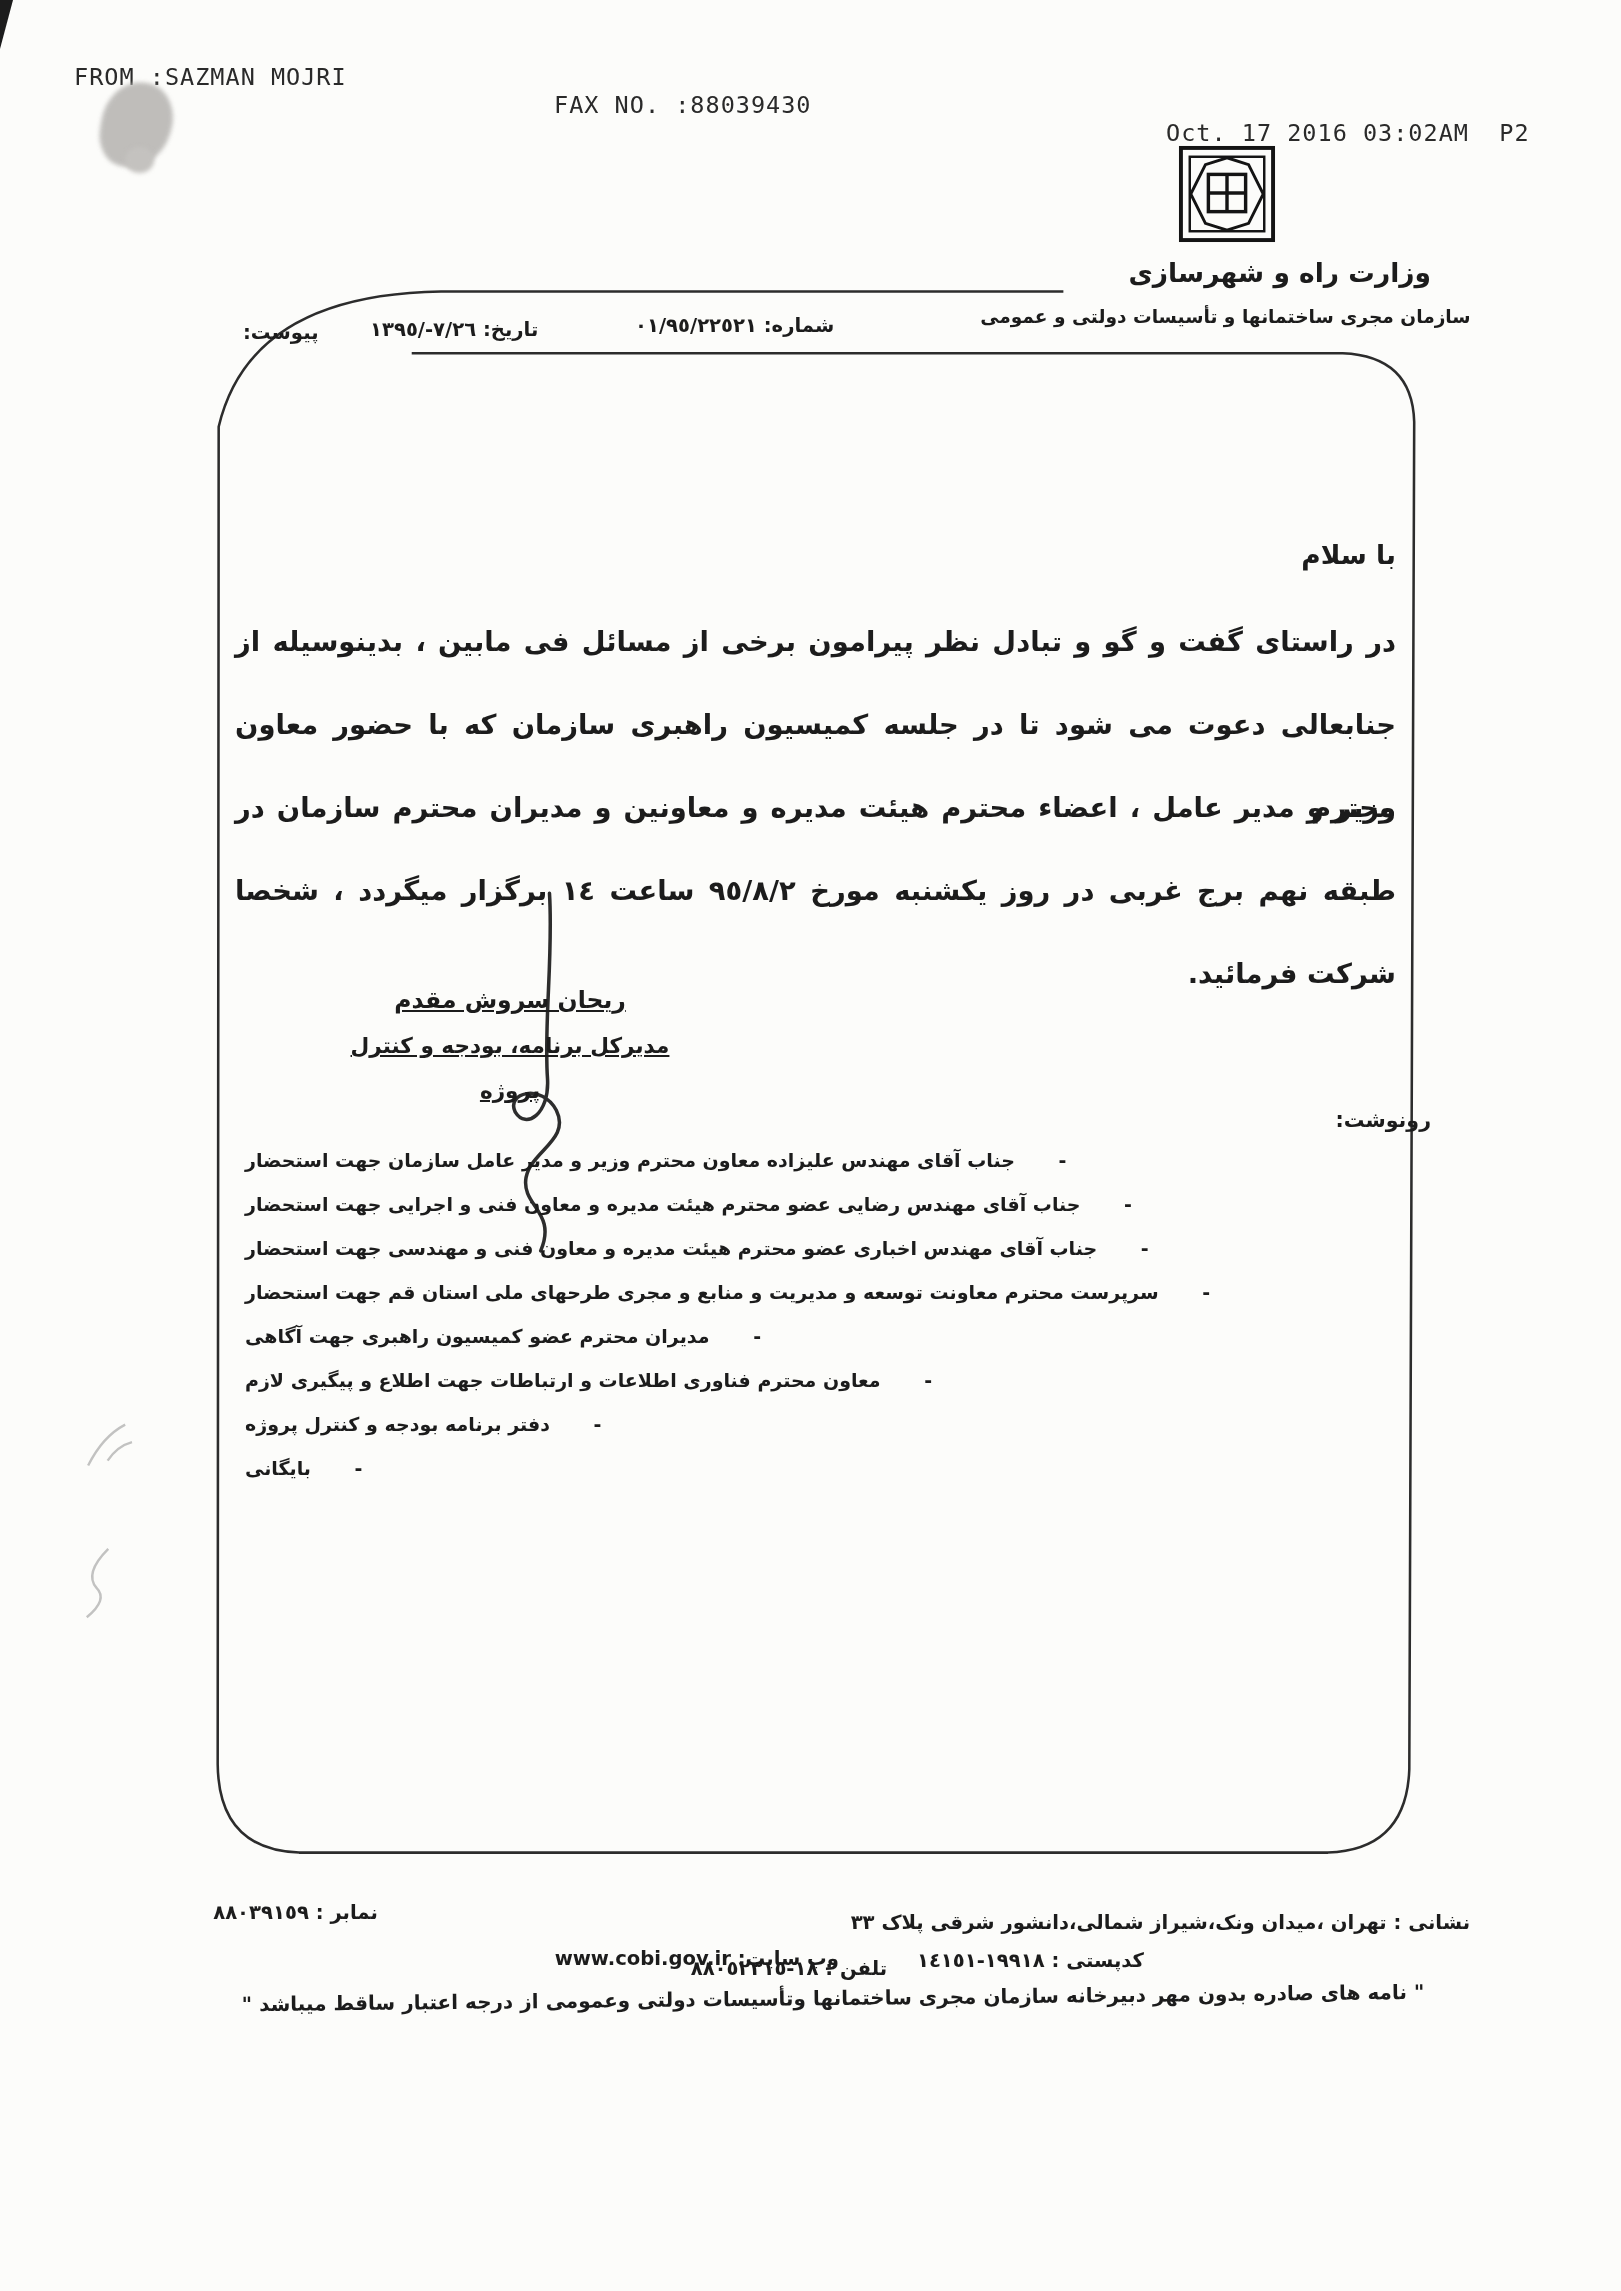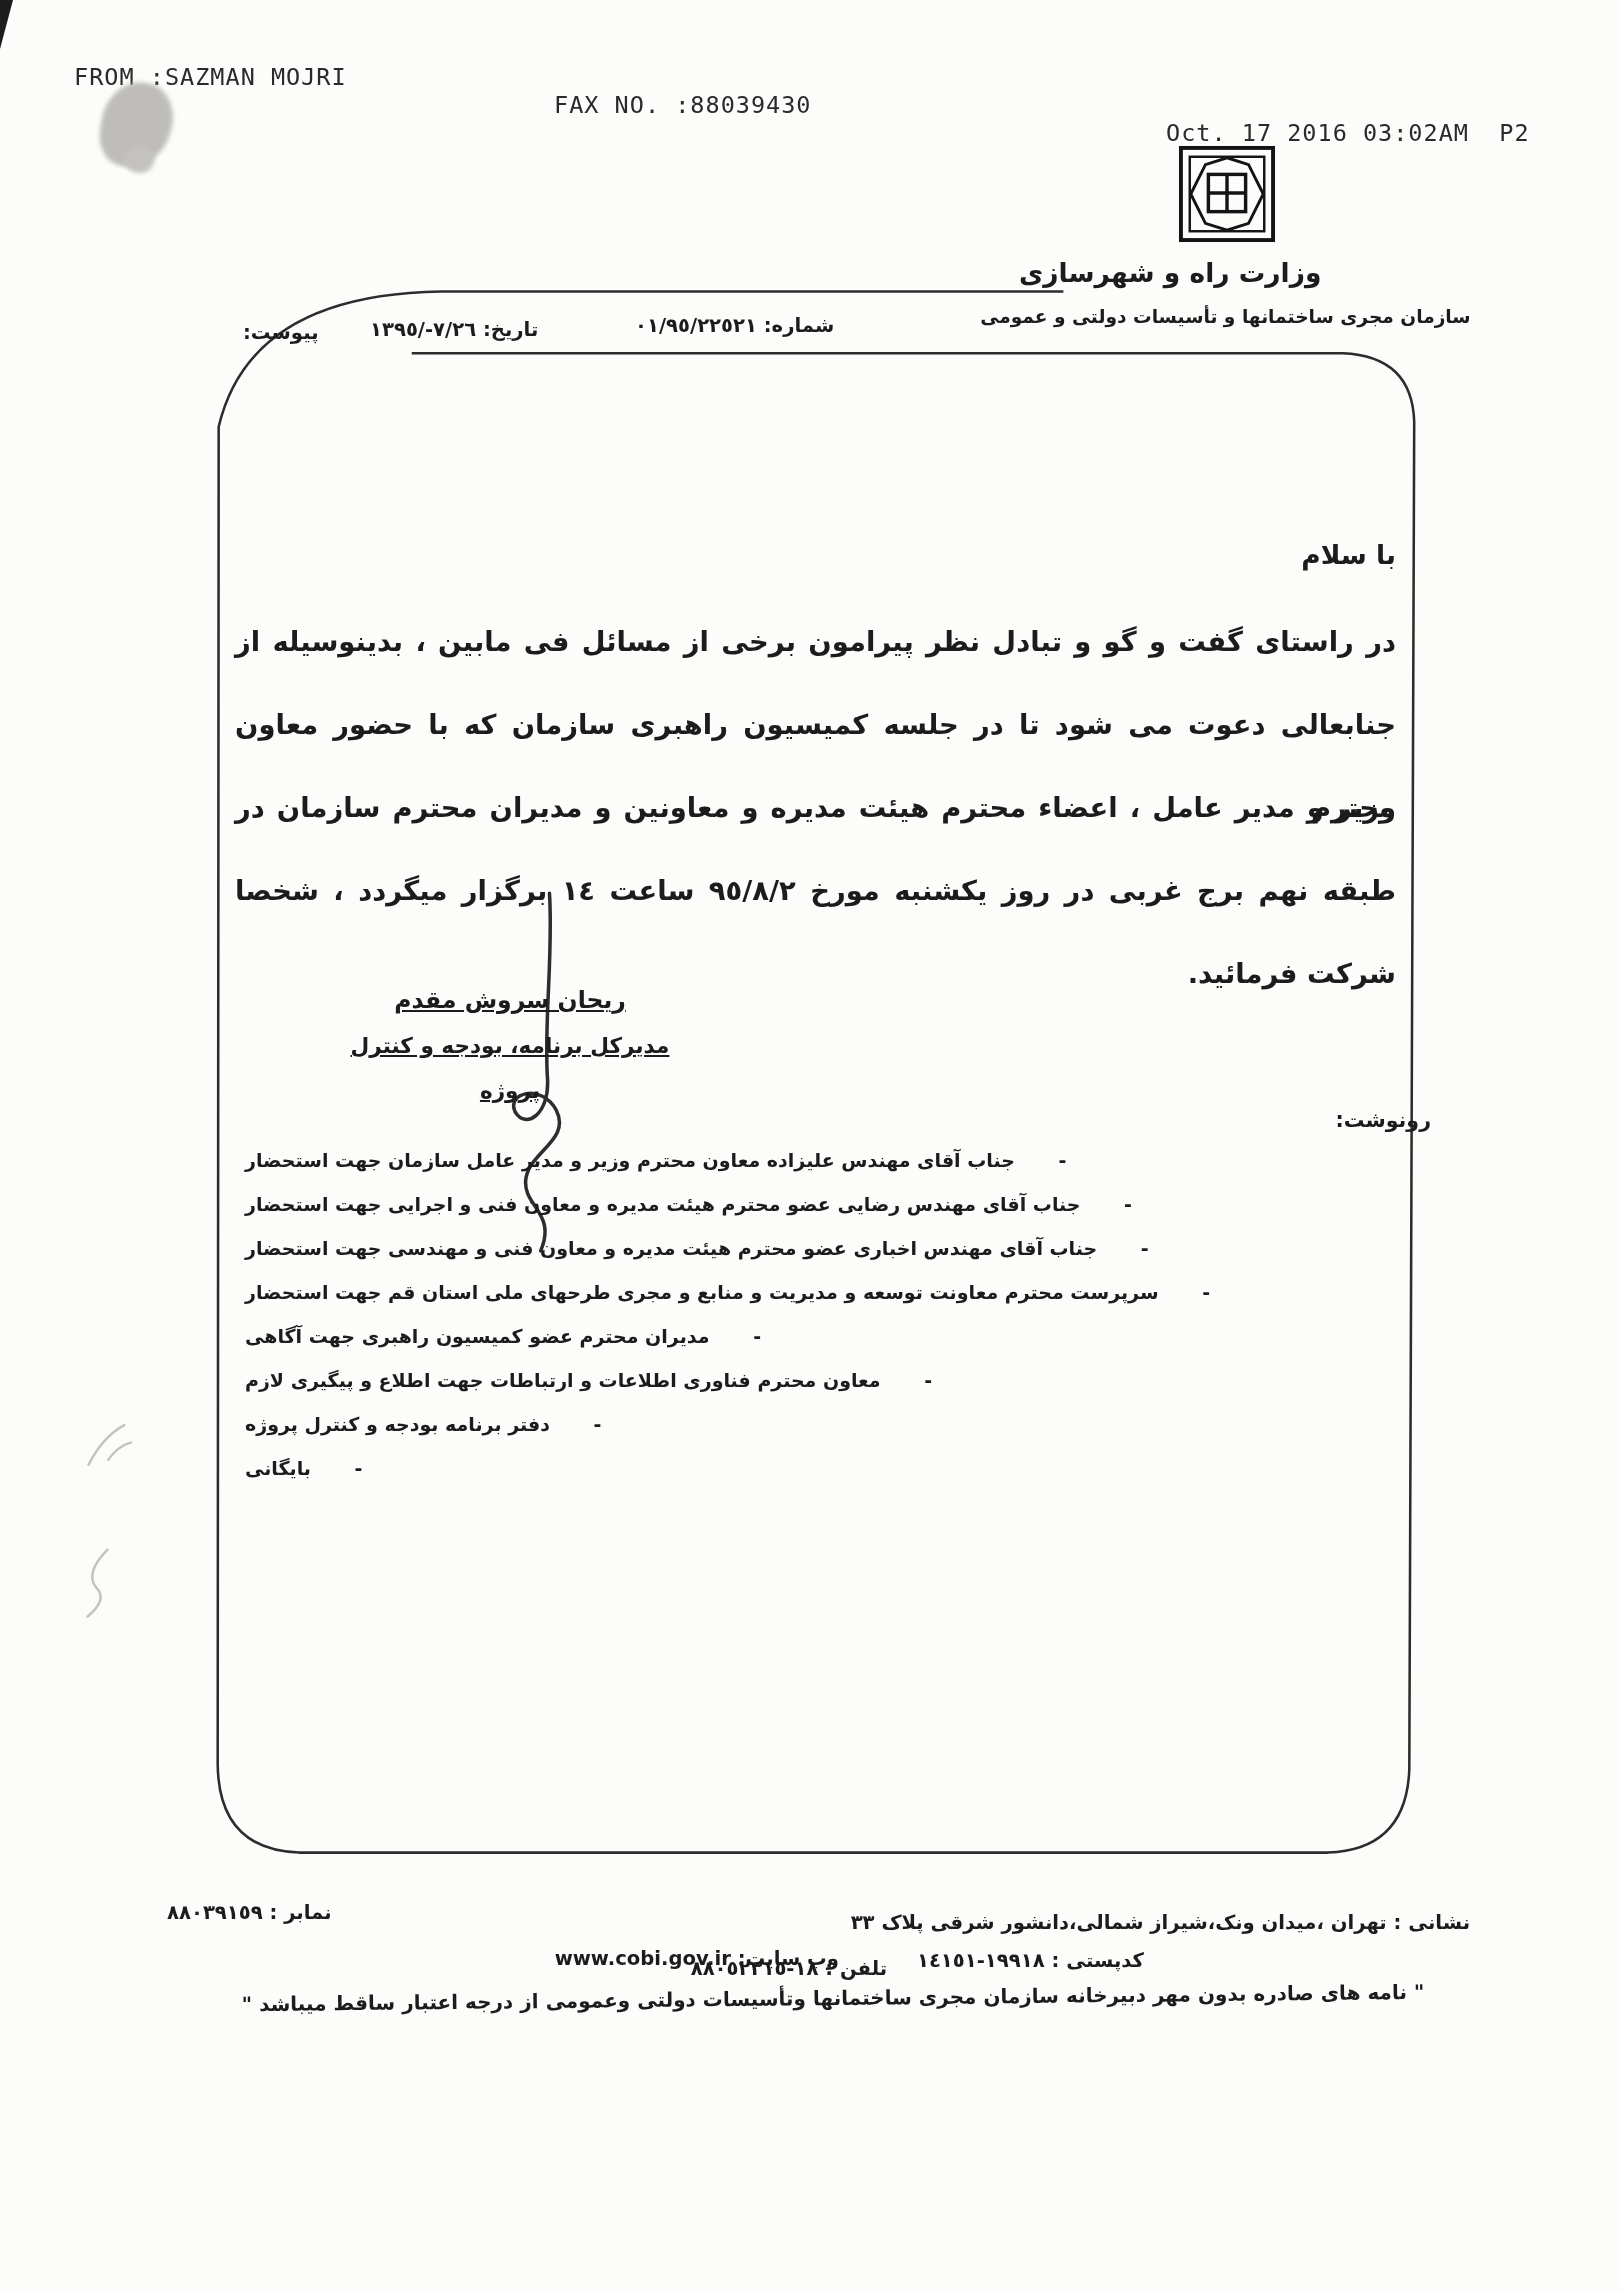--- a/index.html
+++ b/index.html
@@ -25,7 +25,7 @@
   .logo{position:absolute;left:1178px;top:145px;width:98px;height:98px;}
   .ministry{
     position:absolute;left:1019px;top:257px;width:412px;
-    text-align:left;font-size:26.5px;font-weight:700;direction:rtl;
+    text-align:right;font-size:26.5px;font-weight:700;direction:rtl;
   }
   .org{
     position:absolute;left:961px;top:306px;width:529px;

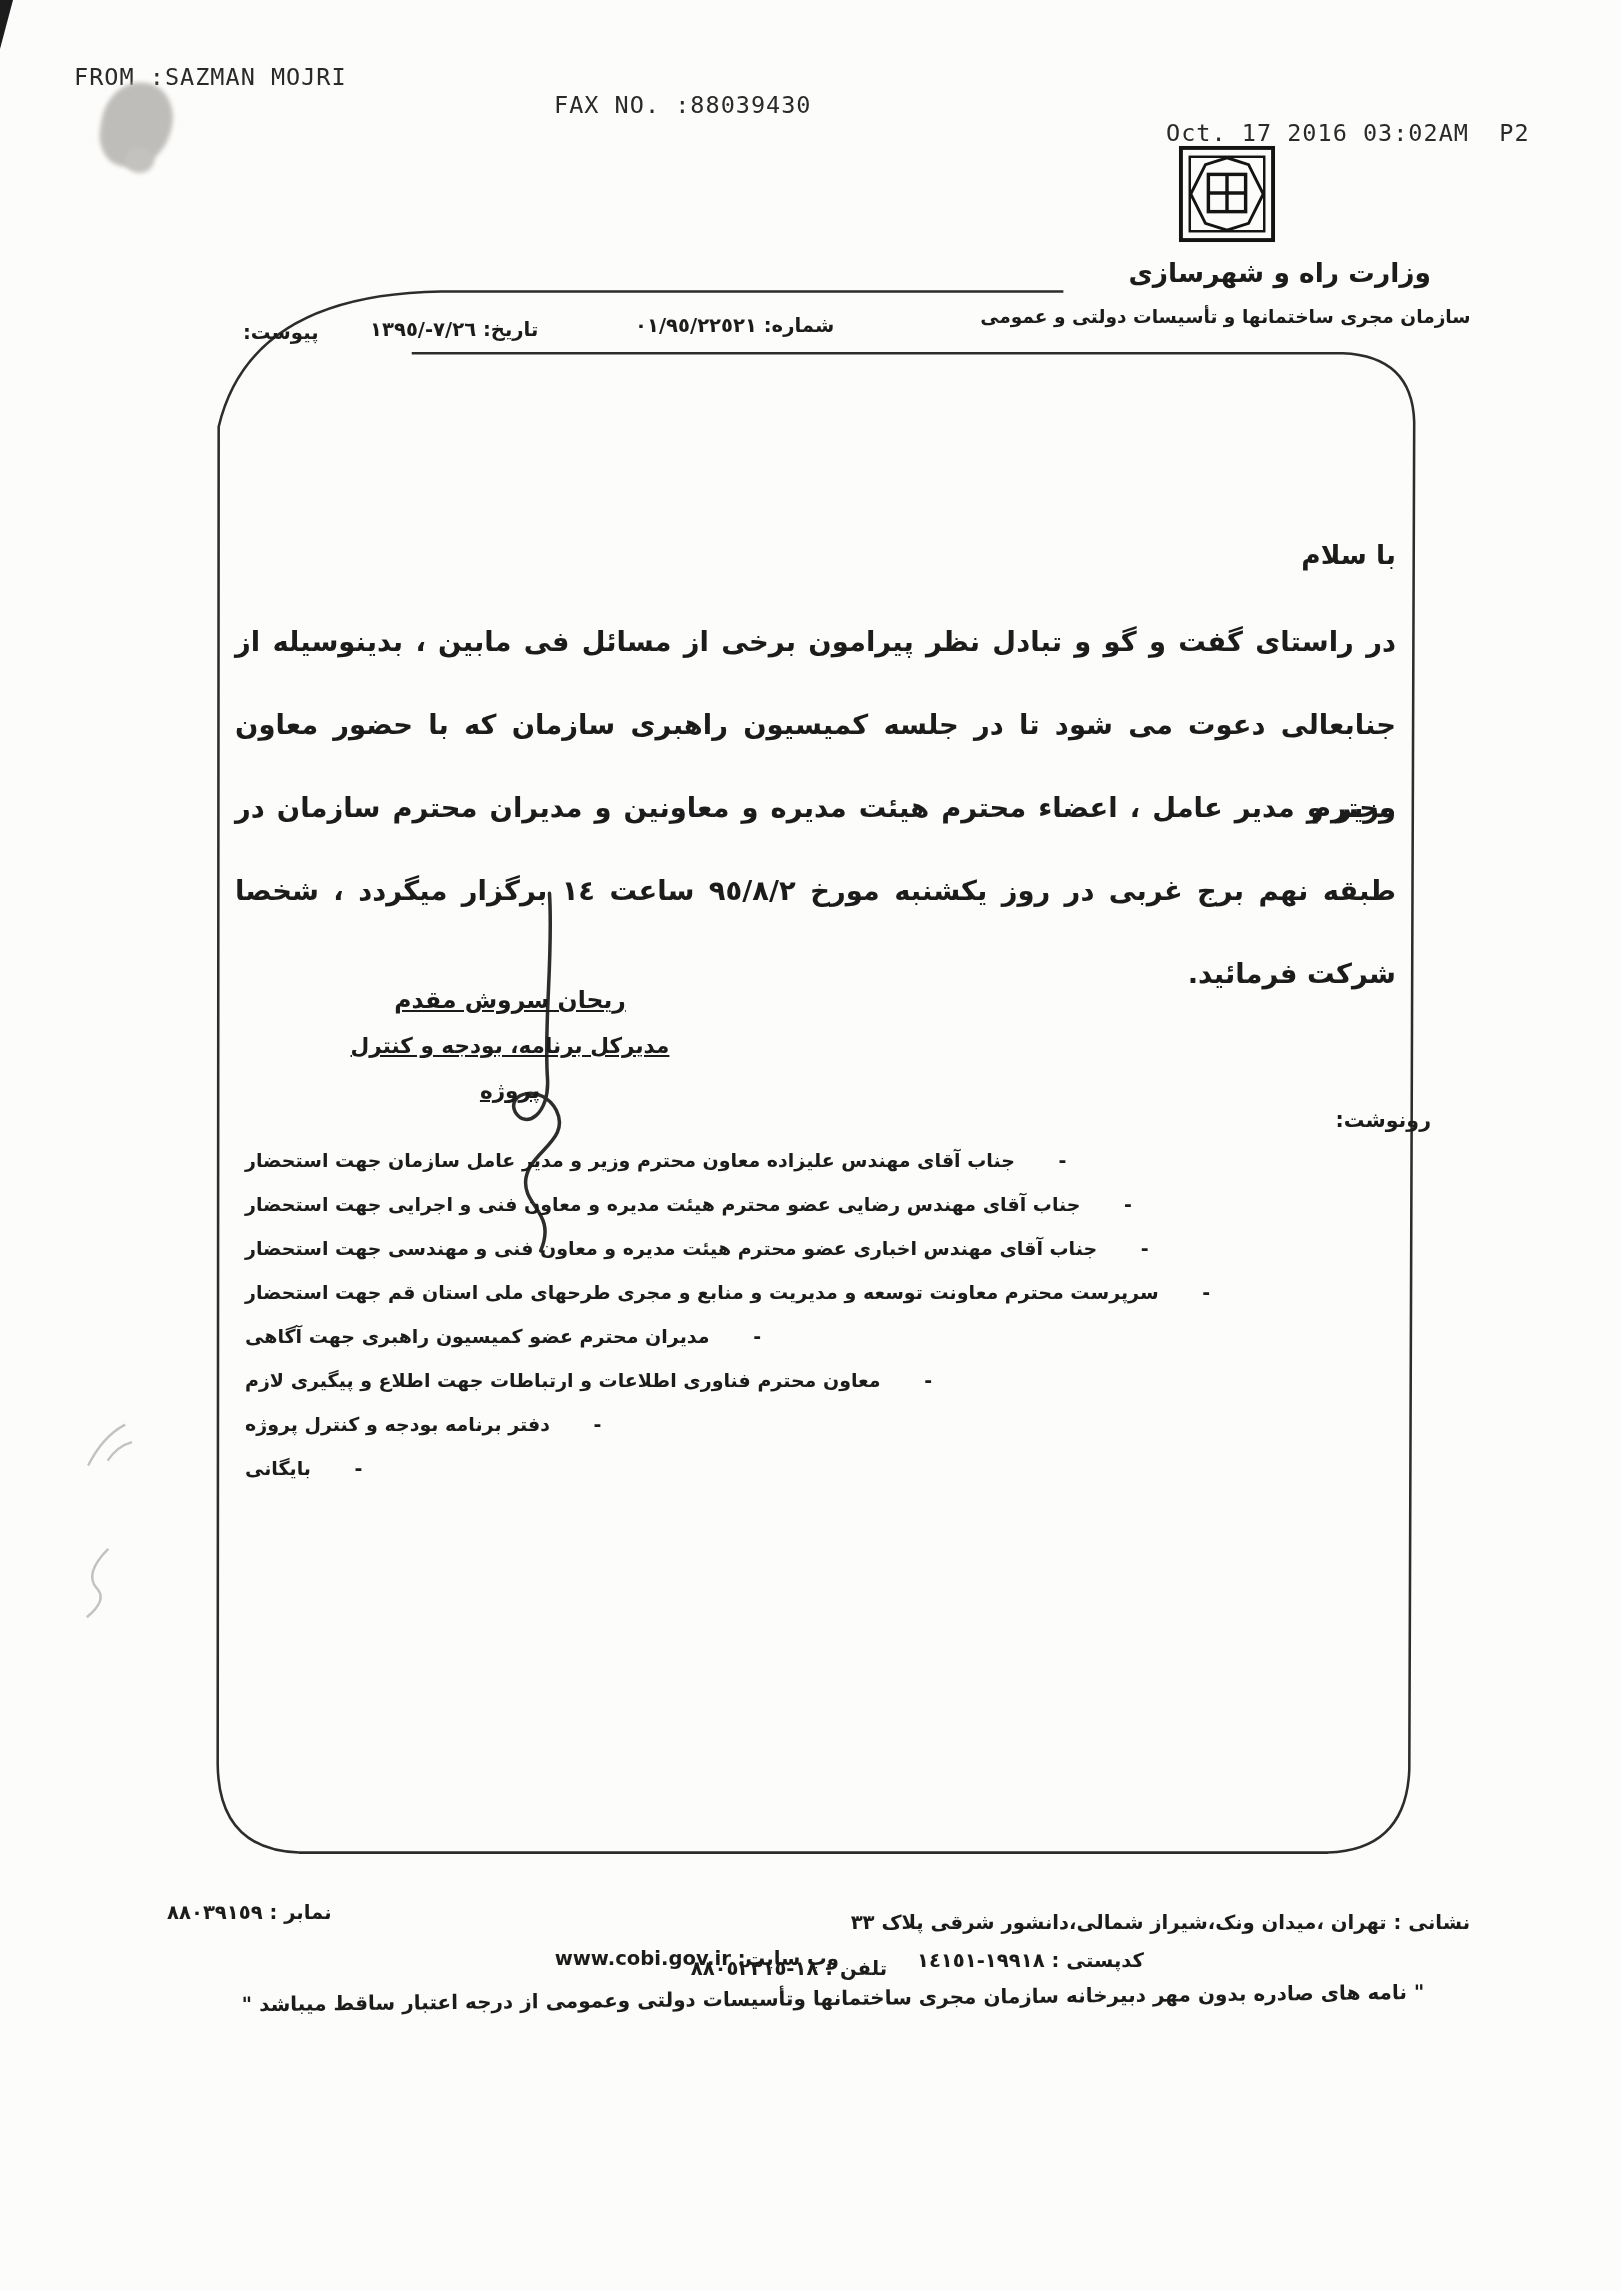--- a/index.html
+++ b/index.html
@@ -70,7 +70,7 @@
   .foot-postal{left:686px;top:1949px;width:458px;text-align:right;}
   .foot-phone{left:564px;top:1957px;width:323px;text-align:right;}
   .foot-web{left:490px;top:1947px;width:349px;text-align:right;}
-  .foot-fax{left:167px;top:1901px;width:257px;text-align:left;}
+  .foot-fax{left:167px;top:1901px;width:257px;text-align:center;}
   .disclaimer{
     left:196px;top:1986px;width:1274px;text-align:center;direction:rtl;
     font-size:20px;font-weight:700;transform:rotate(-0.6deg);

